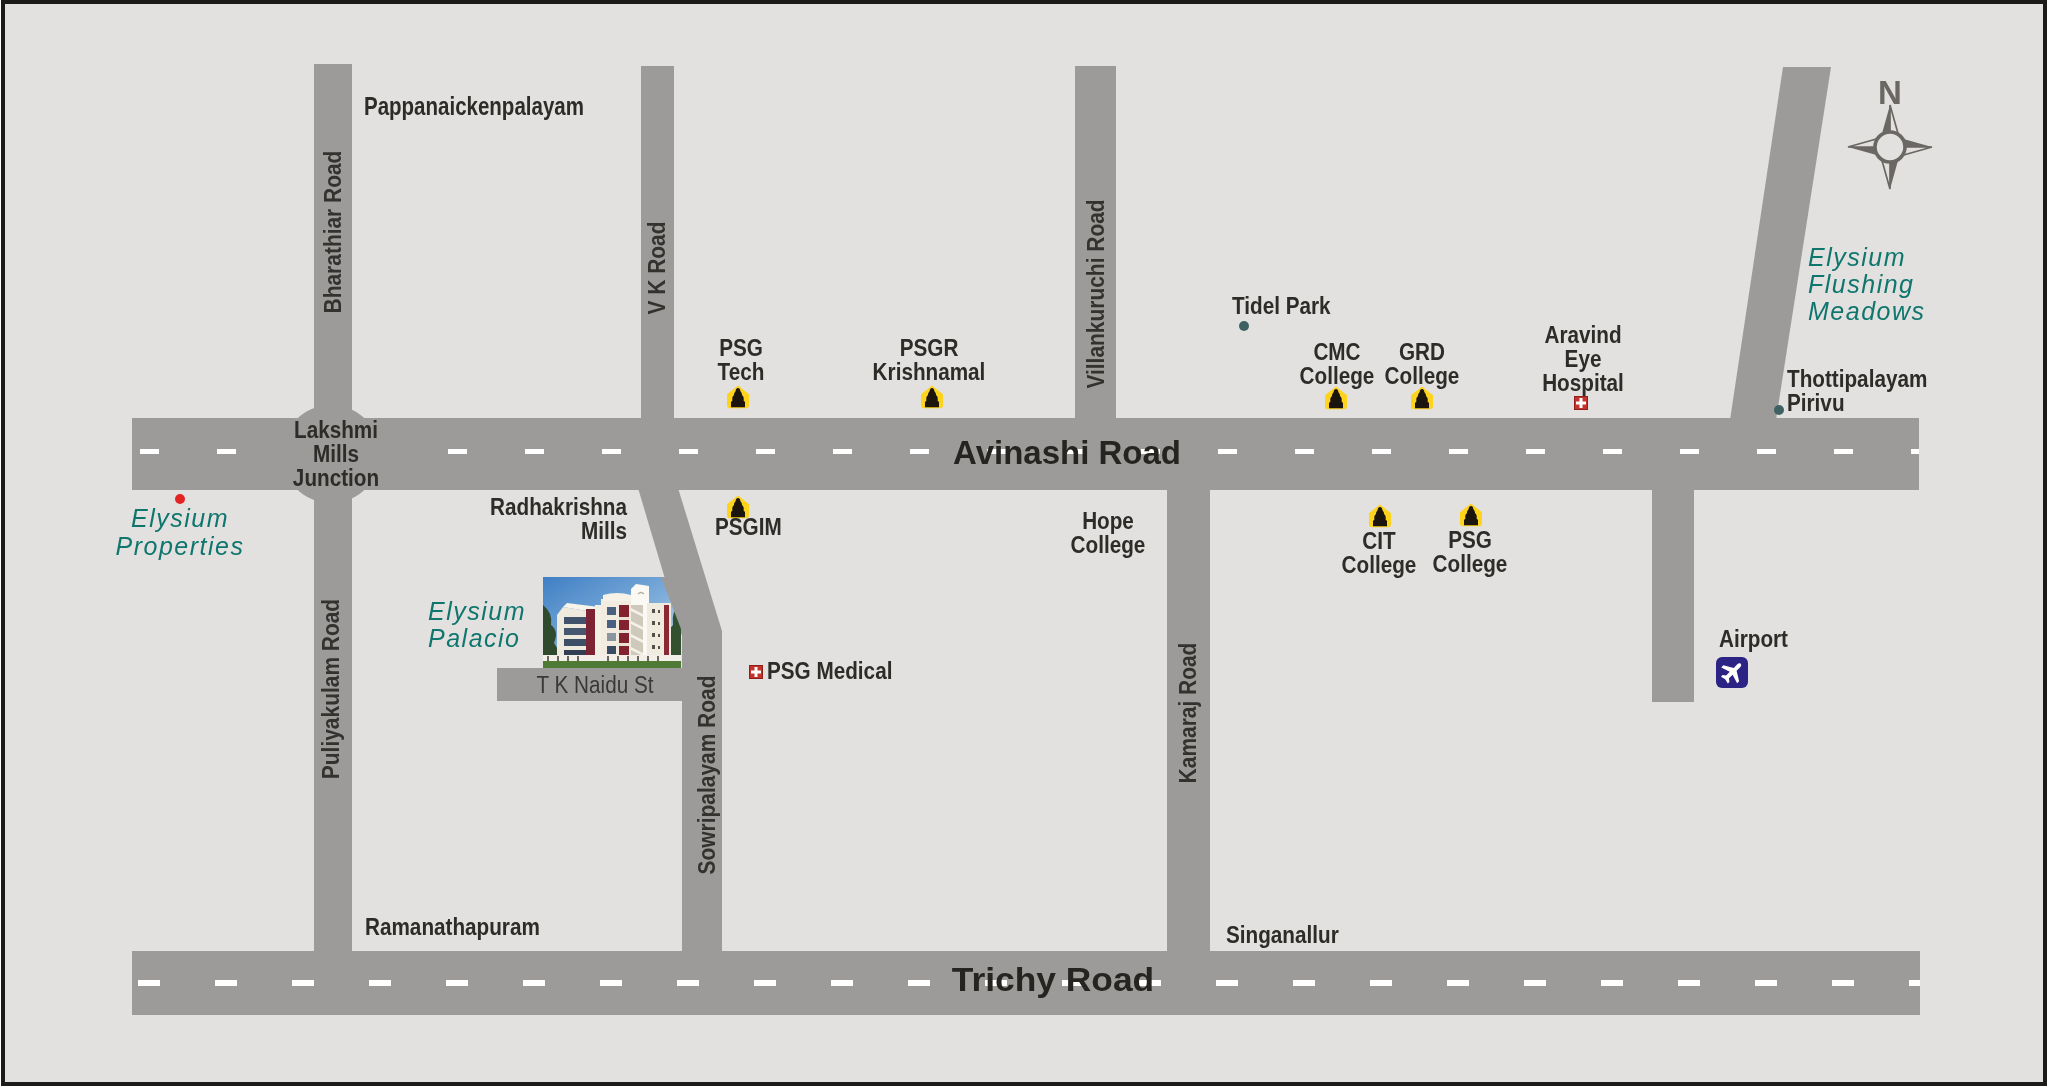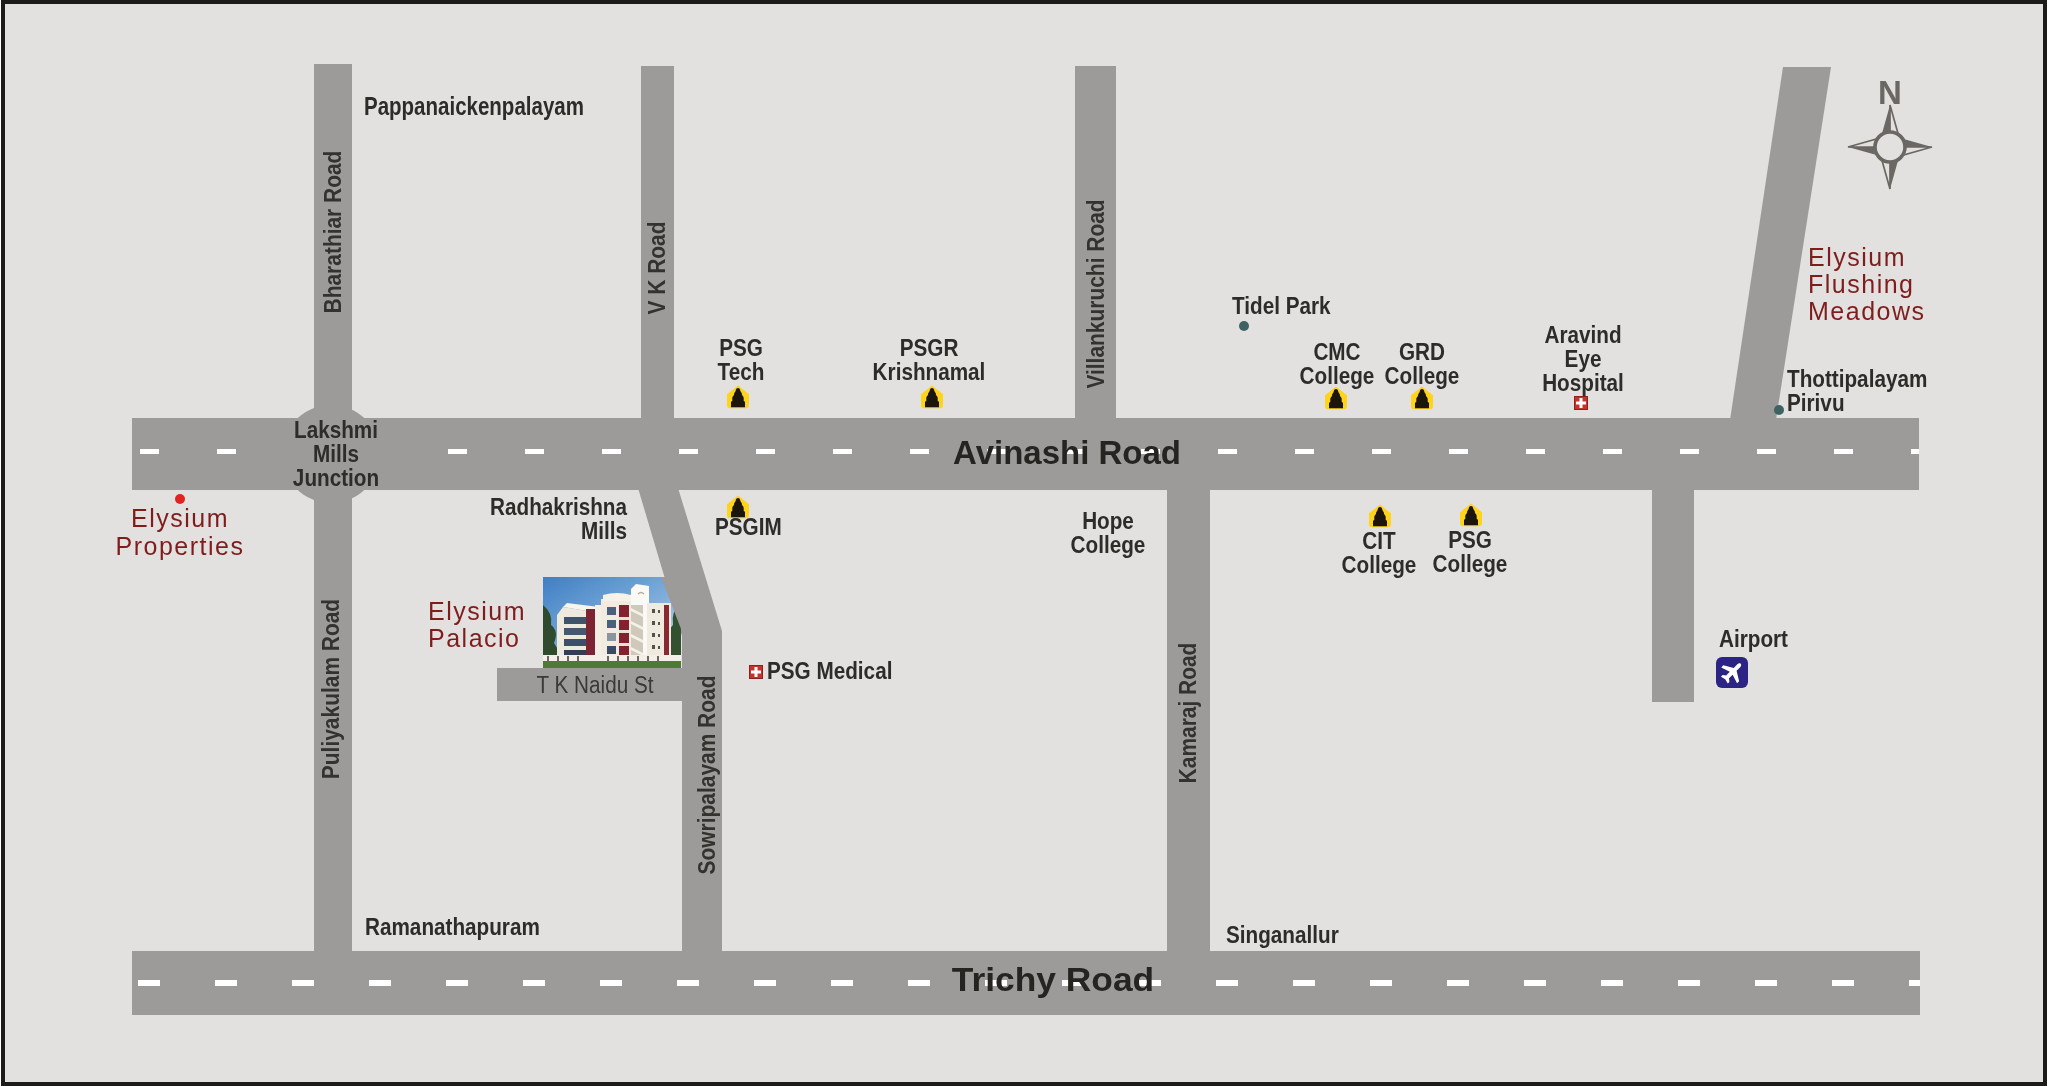--- a/index.html
+++ b/index.html
@@ -11,7 +11,7 @@
   .ra{transform-origin:100% 50%;}
   .ctr{text-align:center;}
   .vlbl{position:absolute;font-weight:bold;font-size:23px;color:#34322f;white-space:nowrap;transform:translate(-50%,-50%) rotate(-90deg) scaleX(0.91);}
-  .red{position:absolute;font-size:25px;letter-spacing:1.5px;color:#7f1d1d;line-height:28px;white-space:nowrap;}
+  .red{position:absolute;font-size:25px;letter-spacing:1.5px;color:#0f766e;line-height:28px;white-space:nowrap;font-style:italic;}
   .dash{position:absolute;height:5px;background:repeating-linear-gradient(90deg,#fff 0px,#fff 19px,rgba(0,0,0,0) 19px,rgba(0,0,0,0) 77px);}
   .dash2{position:absolute;height:6px;background:repeating-linear-gradient(90deg,#fff 0px,#fff 22px,rgba(0,0,0,0) 22px,rgba(0,0,0,0) 77px);}
 </style>

